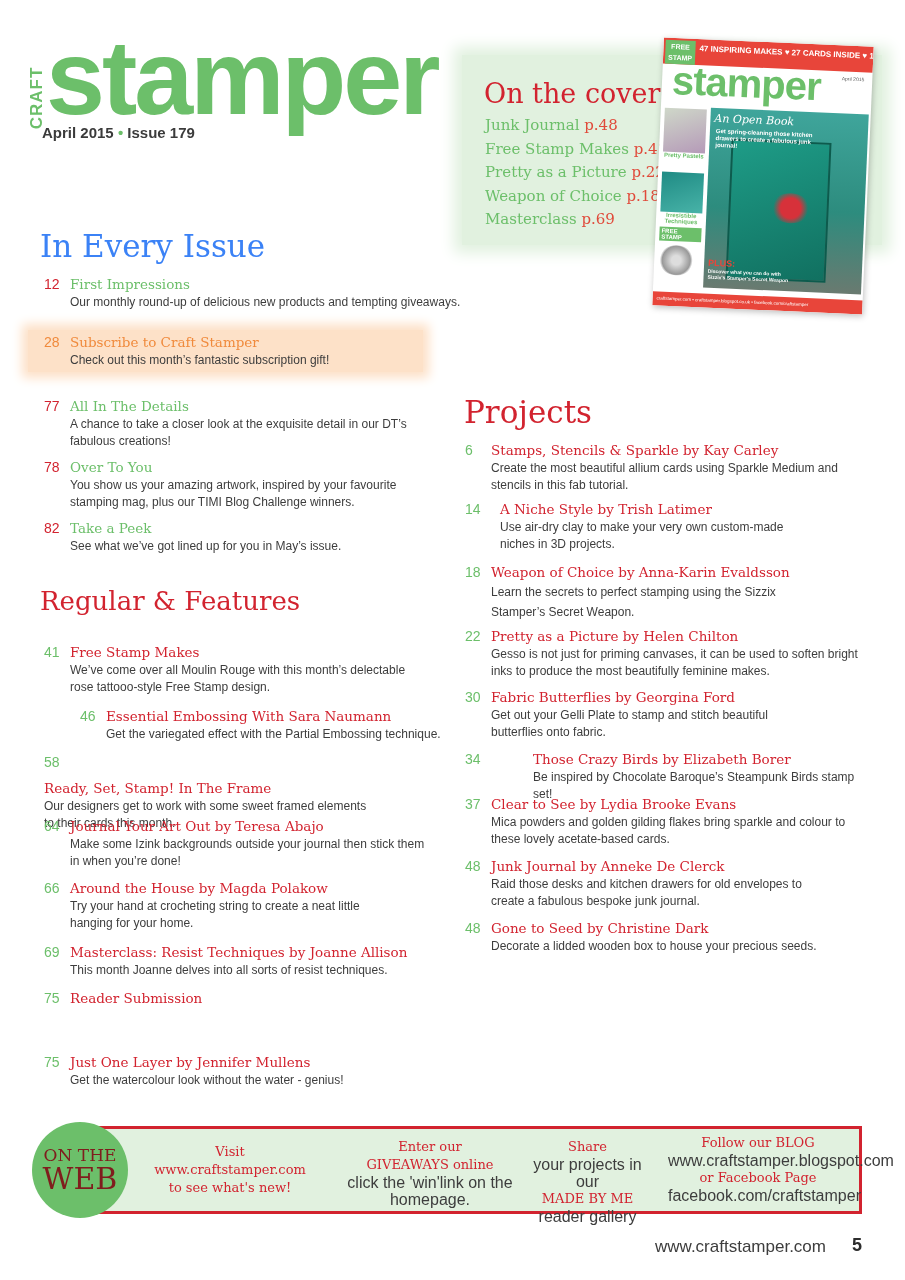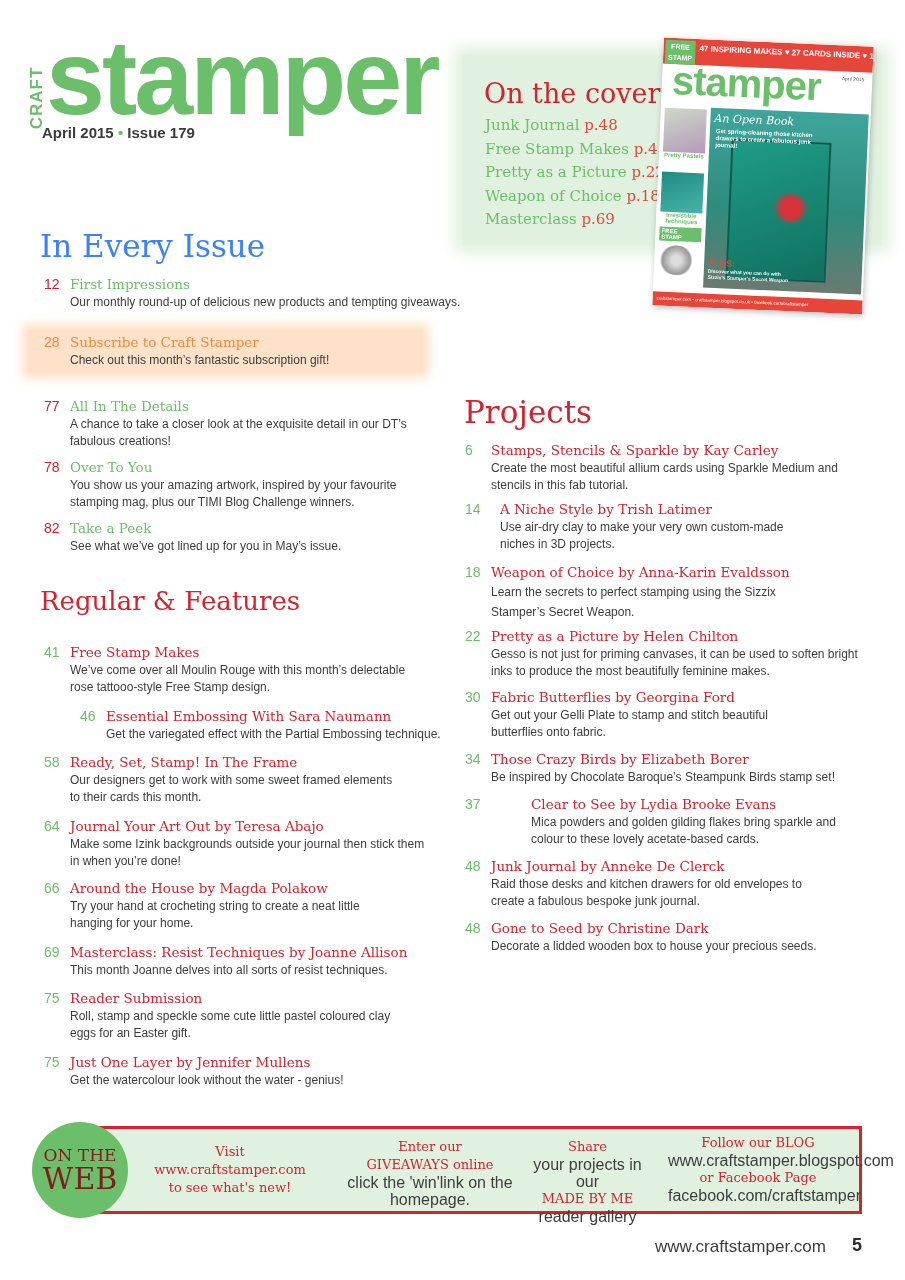--- a/index.html
+++ b/index.html
@@ -185,7 +185,7 @@
       <div class="desc">Get the variegated effect with the Partial Embossing technique.</div>
     </div>
 </div>
-<div class="entry" style="left:44px;top:754px;">
+<div class="entry" style="left:44px;top:754px;flex-direction:column;">
   <div class="num green">58</div>
   <div class="body">
       <div class="title red">Ready, Set, Stamp! In The Frame</div>

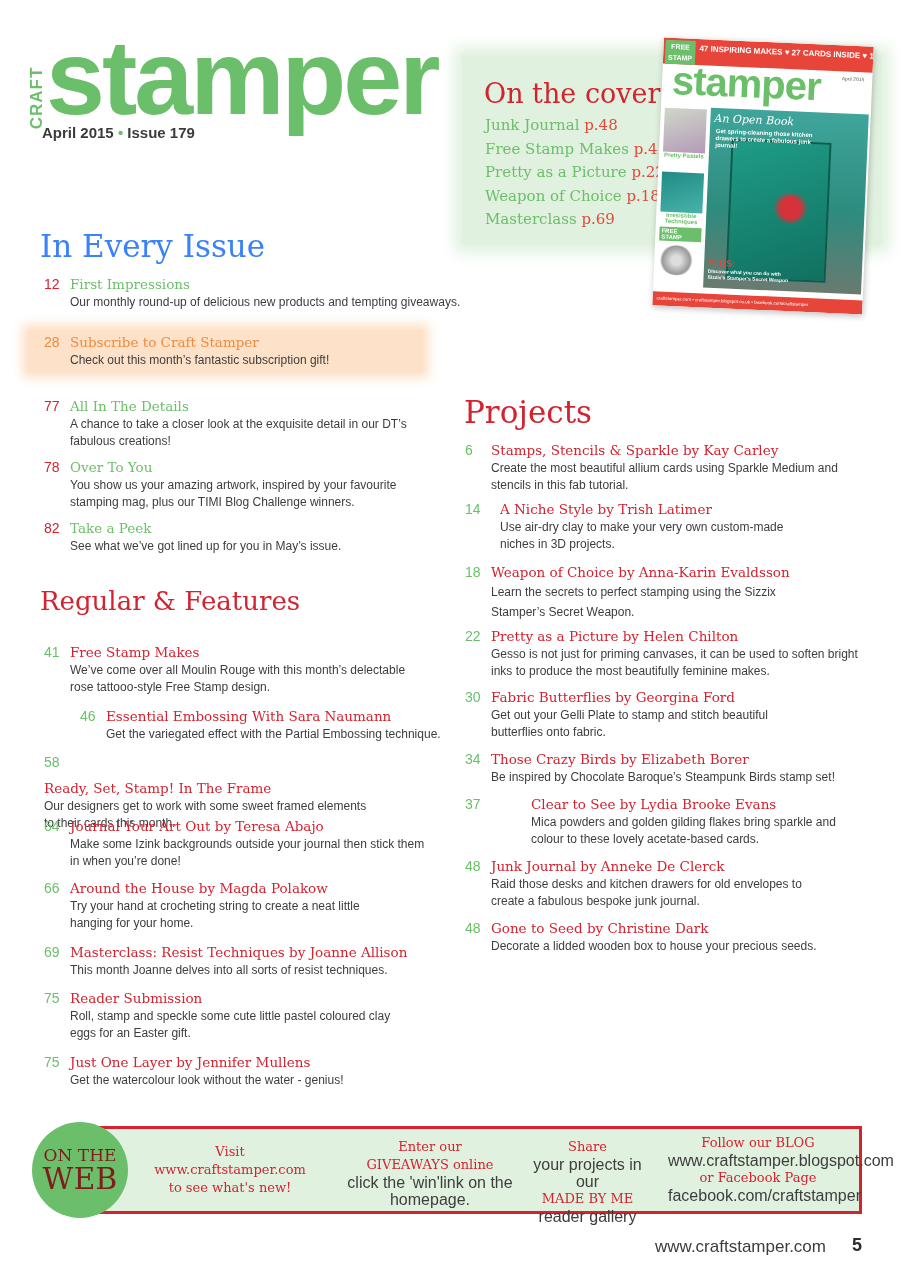--- a/index.html
+++ b/index.html
@@ -265,7 +265,7 @@
       <div class="desc" style="width:330px">Get out your Gelli Plate to stamp and stitch beautiful butterflies onto fabric.</div>
     </div>
 </div>
-<div class="entry" style="left:465px;top:751px;width:400px;">
+<div class="entry" style="left:465px;top:751px;width:400px;gap:42px;">
   <div class="num green">34</div>
   <div class="body">
       <div class="title red">Those Crazy Birds by Elizabeth Borer</div>

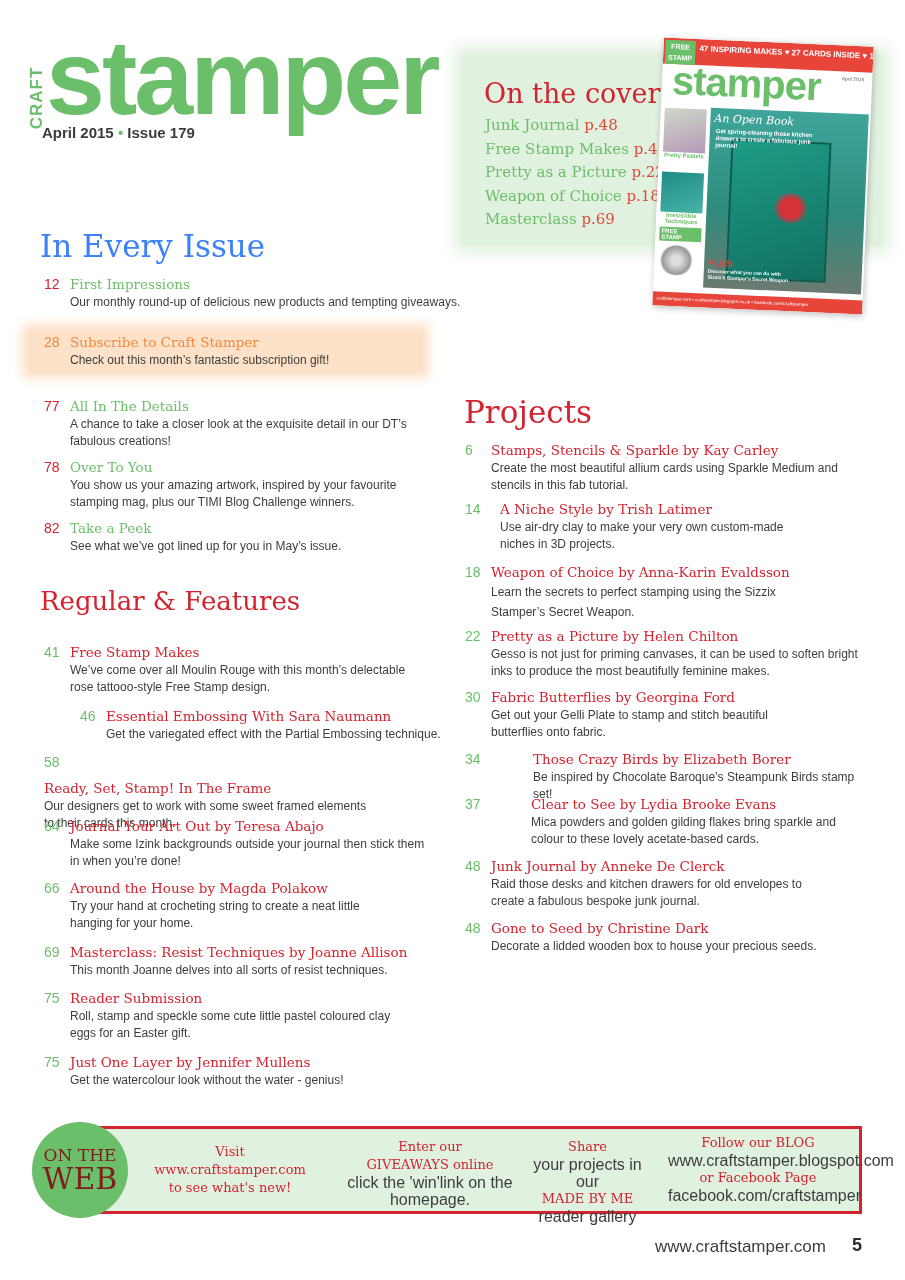--- a/index.html
+++ b/index.html
@@ -272,7 +272,7 @@
       <div class="desc">Be inspired by Chocolate Baroque’s Steampunk Birds stamp set!</div>
     </div>
 </div>
-<div class="entry" style="left:465px;top:796px;width:400px;gap:40px;">
+<div class="entry" style="left:465px;top:796px;width:400px;">
   <div class="num green">37</div>
   <div class="body">
       <div class="title red">Clear to See by Lydia Brooke Evans</div>

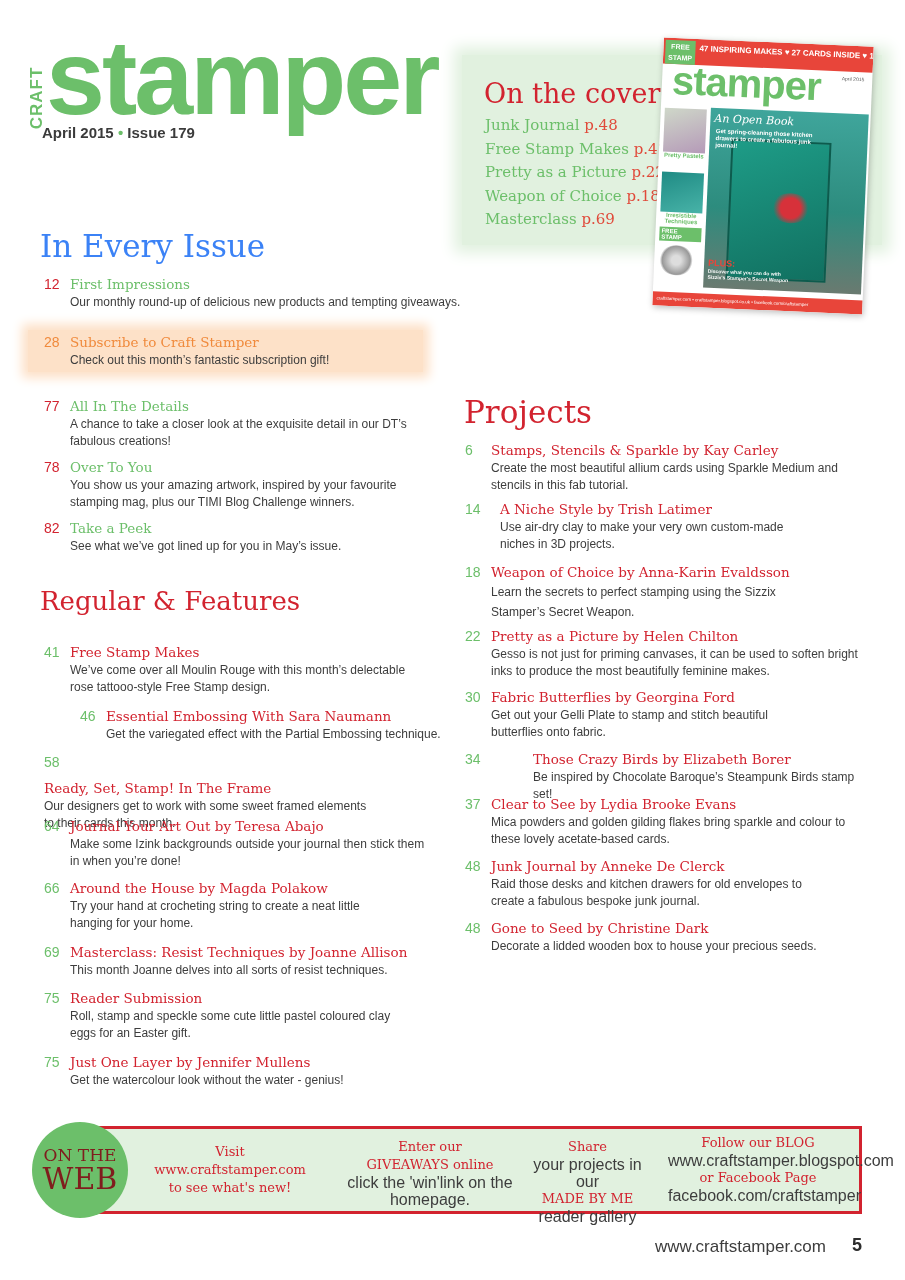--- a/index.html
+++ b/index.html
@@ -217,7 +217,6 @@
   <div class="num green">75</div>
   <div class="body">
       <div class="title red">Reader Submission</div>
-      <div class="desc" style="width:340px">Roll, stamp and speckle some cute little pastel coloured clay eggs for an Easter gift.</div>
     </div>
 </div>
 <div class="entry" style="left:44px;top:1054px;">

